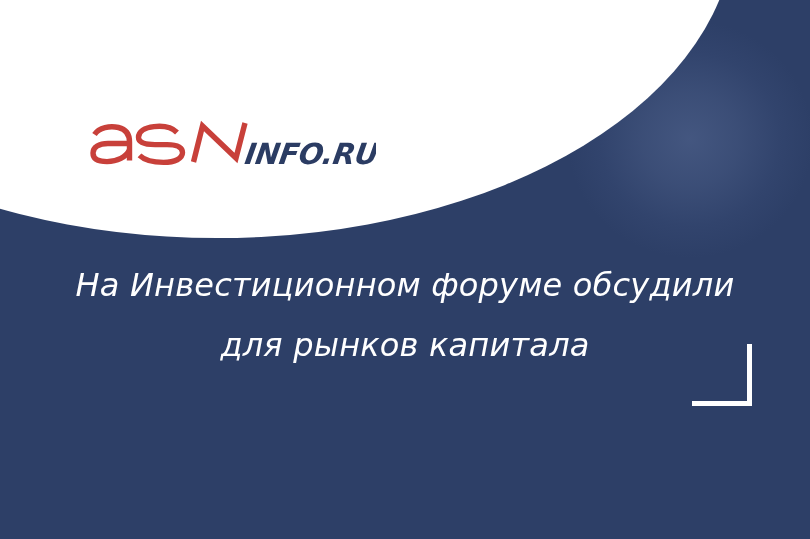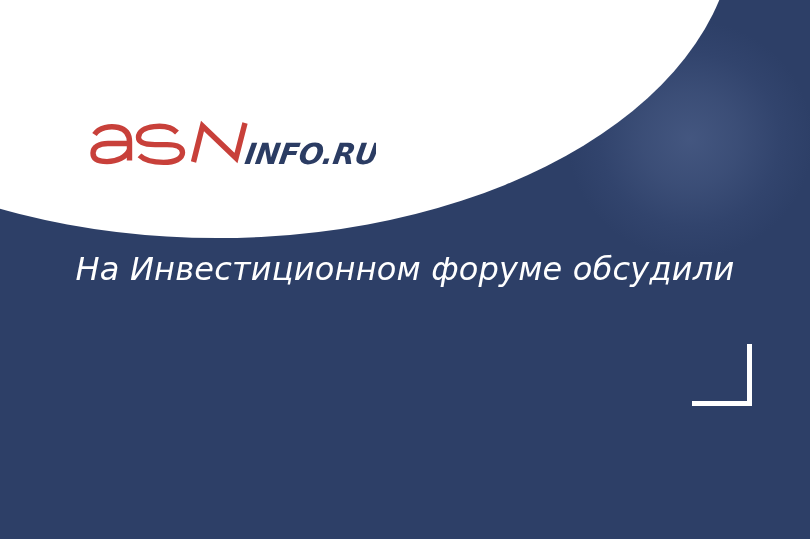--- a/index.html
+++ b/index.html
@@ -71,6 +71,7 @@
   #headline .hl {
     display: block;
     white-space: nowrap;
+    margin-top: 16px;
   }
 
   

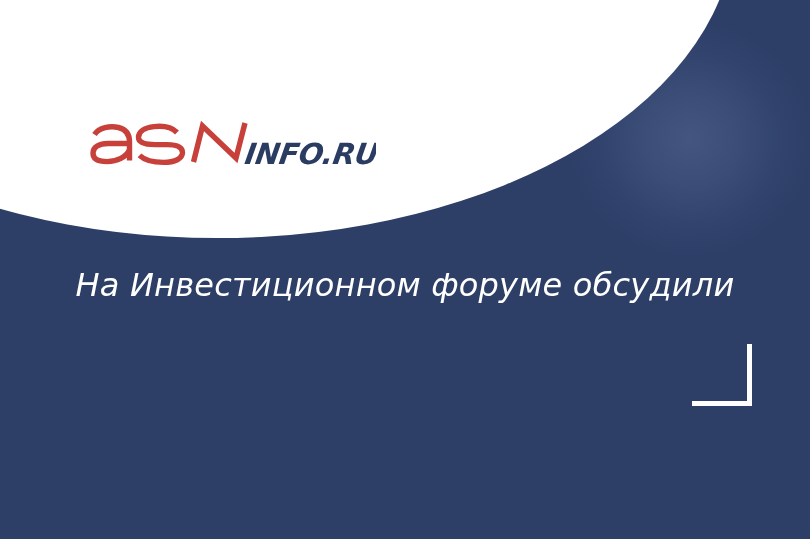--- a/index.html
+++ b/index.html
@@ -130,6 +130,7 @@
 
   <div id="headline">
     <span class="hl">На Инвестиционном форуме обсудили</span>
+    <span class="hl">для рынков капитала</span>
   </div>
 
   <div id="bracket">

